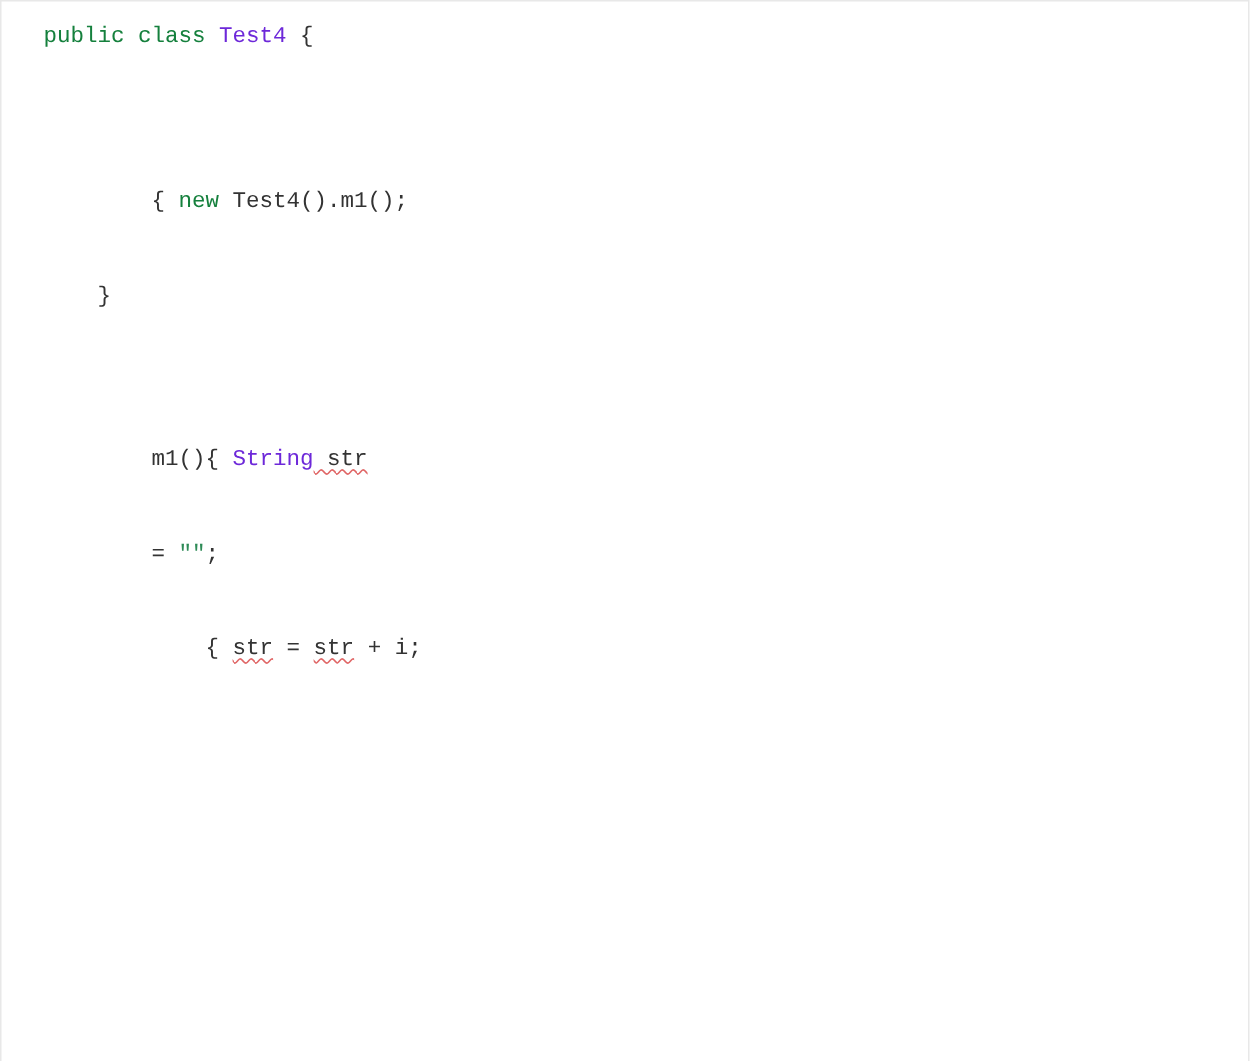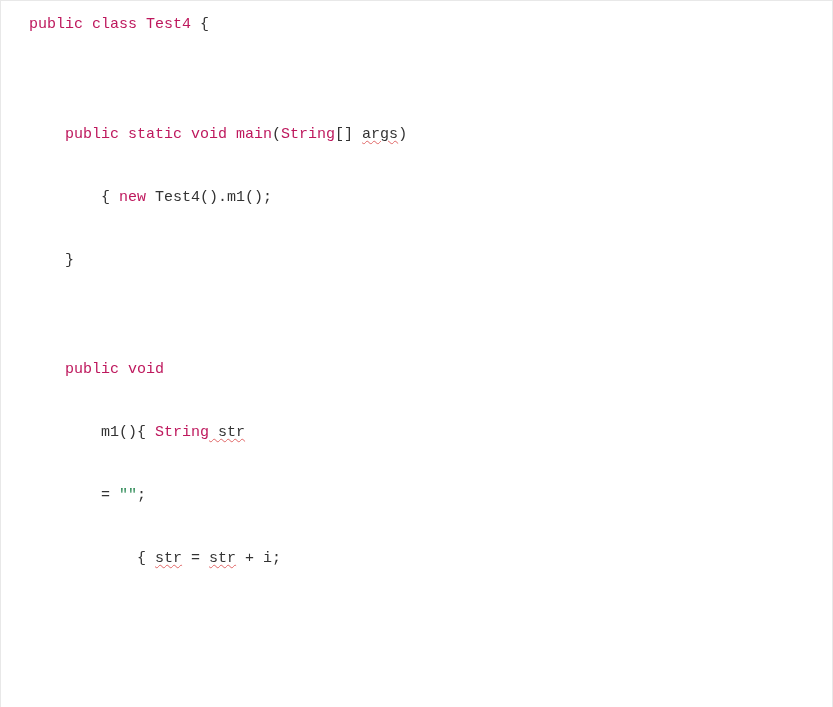--- a/index.html
+++ b/index.html
@@ -15,7 +15,7 @@
     color: #333;
   }
   pre { font-family: inherit; white-space: pre; }
-  .kw   { color: #be185d; }   
+  .kw   { color: #15803d; }   
   .type { color: #be185d; }
   .str  { color: #2e8b57; }
   .p    { color: #333; }

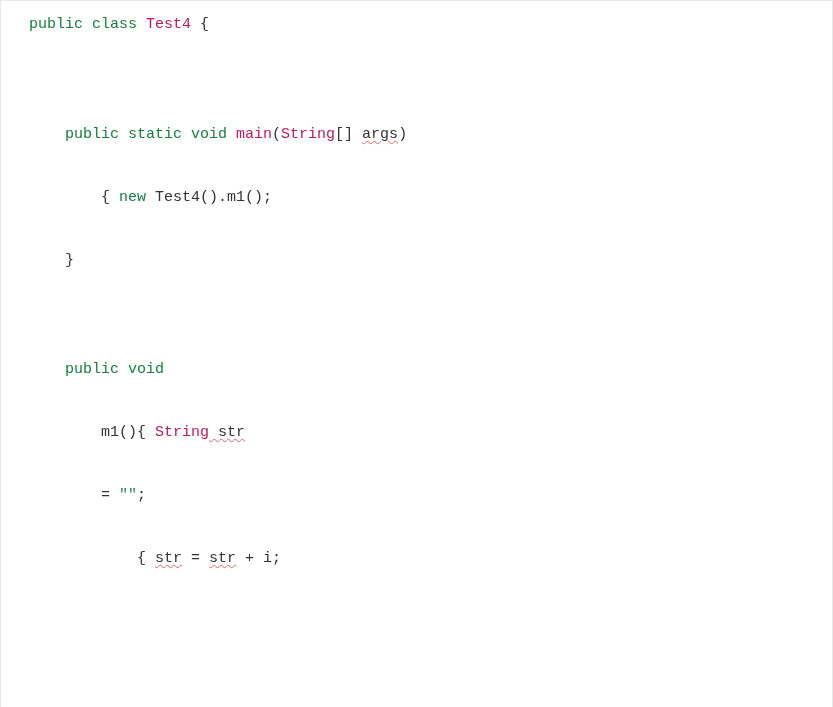--- a/index.html
+++ b/index.html
@@ -16,7 +16,7 @@
   }
   pre { font-family: inherit; white-space: pre; }
   .kw   { color: #15803d; }   
-  .type { color: #be185d; }
+  .type { color: #6d28d9; }
   .str  { color: #2e8b57; }
   .p    { color: #333; }
   

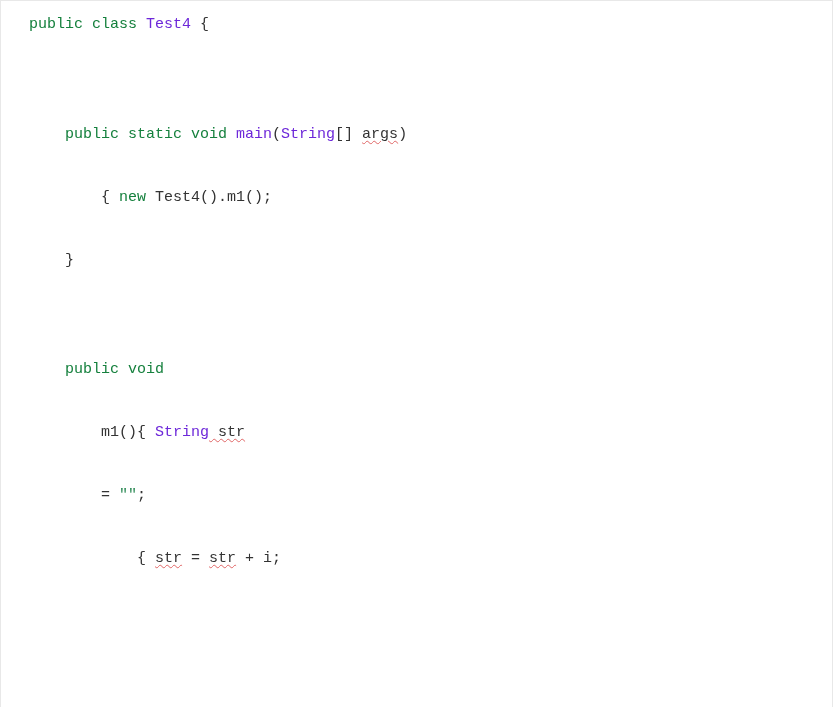--- a/index.html
+++ b/index.html
@@ -34,7 +34,6 @@
 
 <pre><span class="line"><span class="kw">public class</span> <span class="type">Test4</span><span class="p"> {</span></span>
 <span class="line"></span>
-<span class="line">    <span class="kw">public static void</span><span class="type"> main</span><span class="p">(</span><span class="type">String</span><span class="p">[] </span><span class="sq">args</span><span class="p">)</span></span>
 <span class="line">        <span class="p">{ </span><span class="kw">new</span><span class="p"> Test4().m1();</span></span>
 <span class="line">    <span class="p">}</span></span>
 <span class="line"></span>

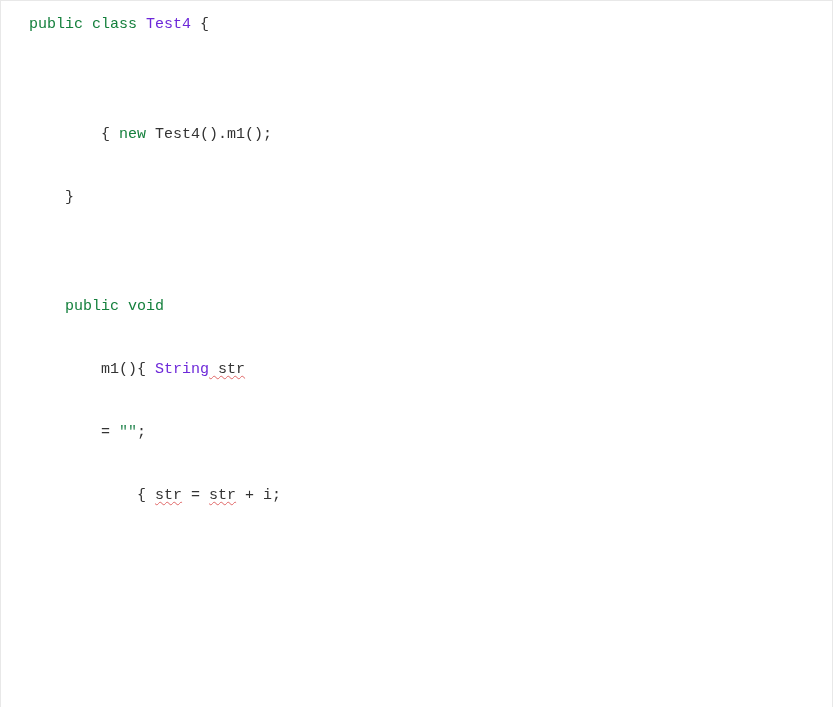--- a/index.html
+++ b/index.html
@@ -37,7 +37,6 @@
 <span class="line">        <span class="p">{ </span><span class="kw">new</span><span class="p"> Test4().m1();</span></span>
 <span class="line">    <span class="p">}</span></span>
 <span class="line"></span>
-<span class="line">    <span class="kw">public void</span></span>
 <span class="line">        <span class="p">m1(){ </span><span class="type">String</span><span class="sq"> str</span></span>
 <span class="line">        <span class="p">= </span><span class="str">""</span><span class="p">;</span></span>
 <span class="line">            <span class="p">{ </span><span class="sq">str</span><span class="p"> = </span><span class="sq">str</span><span class="p"> + i;</span></span>

